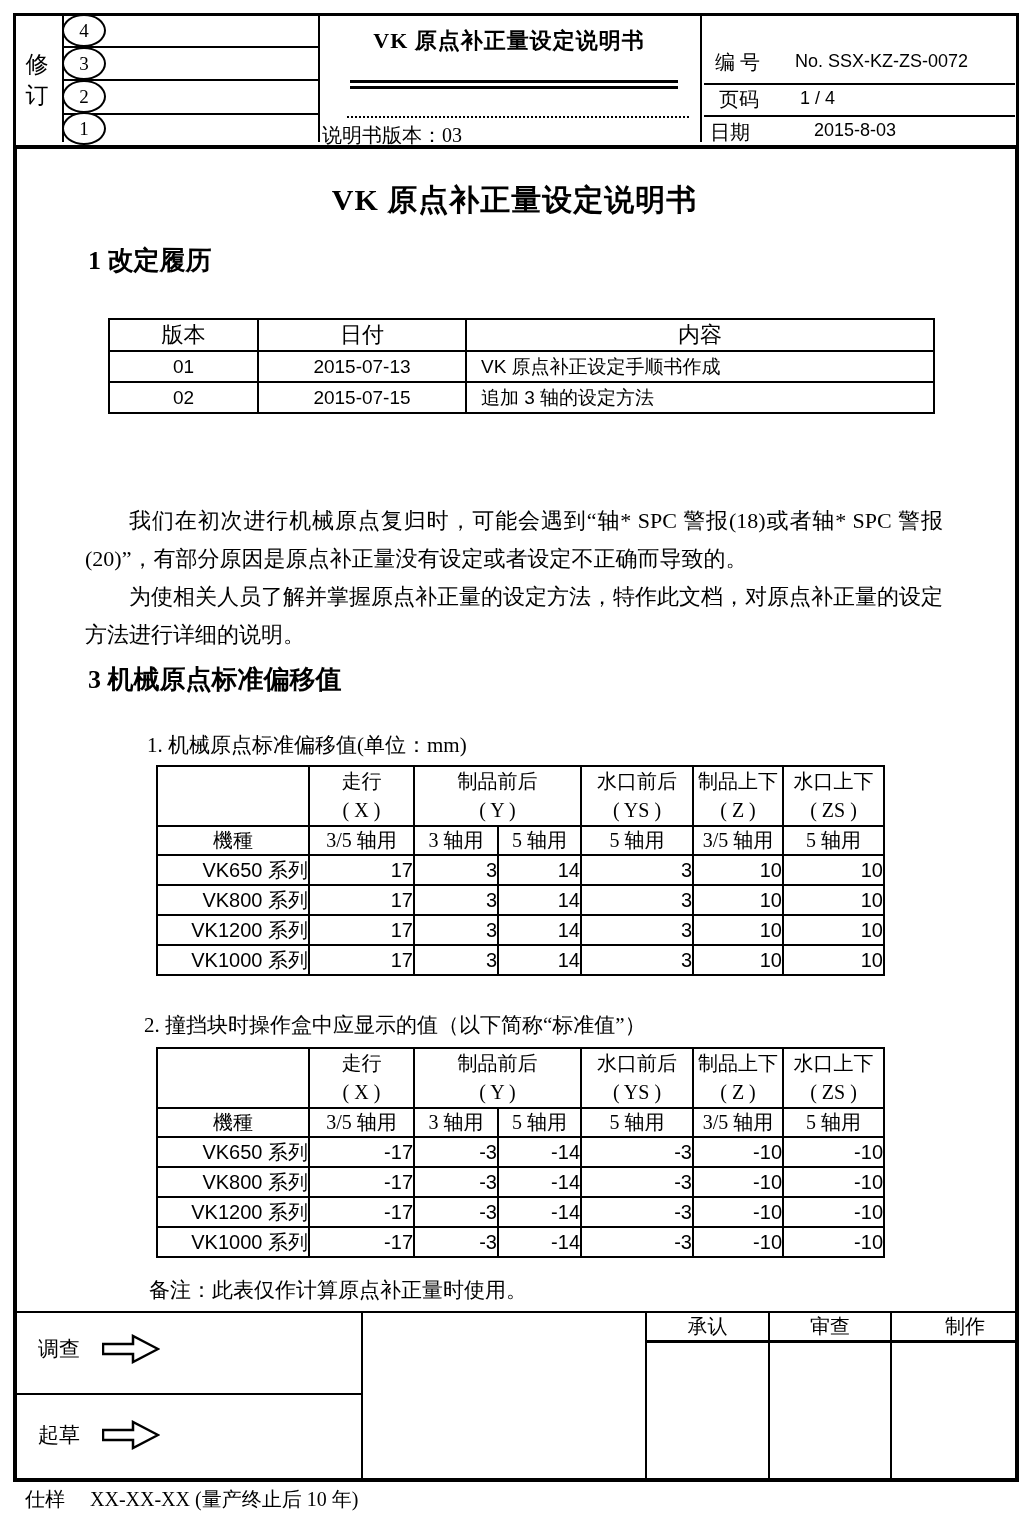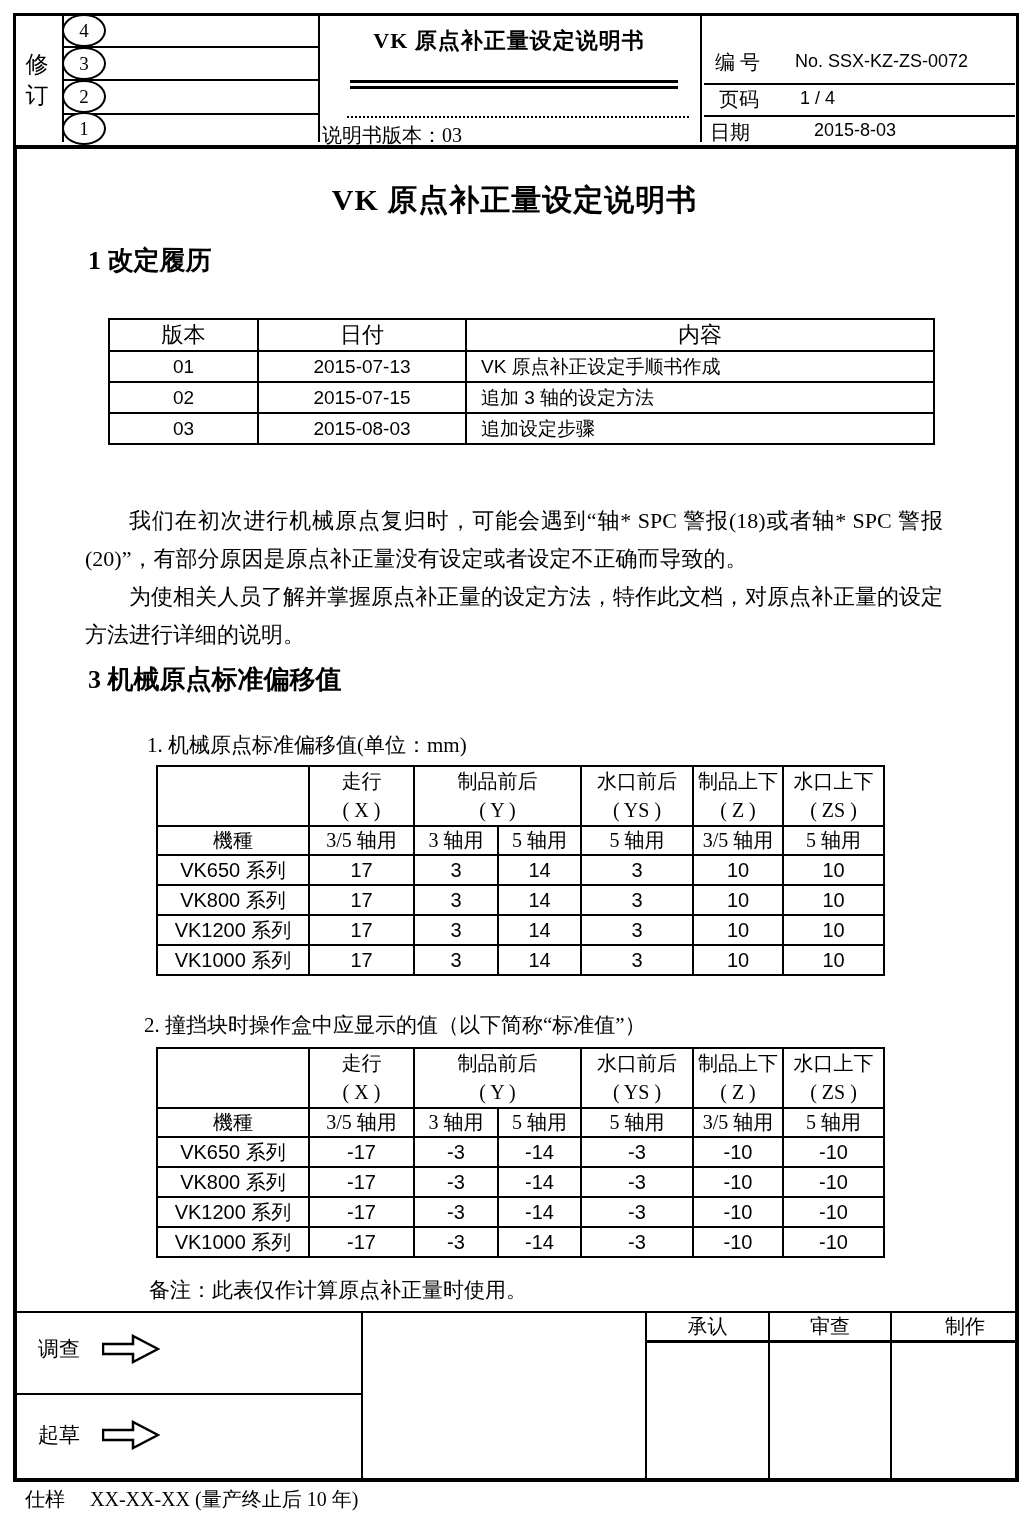--- a/index.html
+++ b/index.html
@@ -138,11 +138,6 @@
         <td>2015-07-15</td>
         <td class="lft">追加 3 轴的设定方法</td>
       </tr>
-      <tr class="hr">
-        <td>03</td>
-        <td>2015-08-03</td>
-        <td class="lft">追加设定步骤</td>
-      </tr>
     </tbody>
   </table>
 

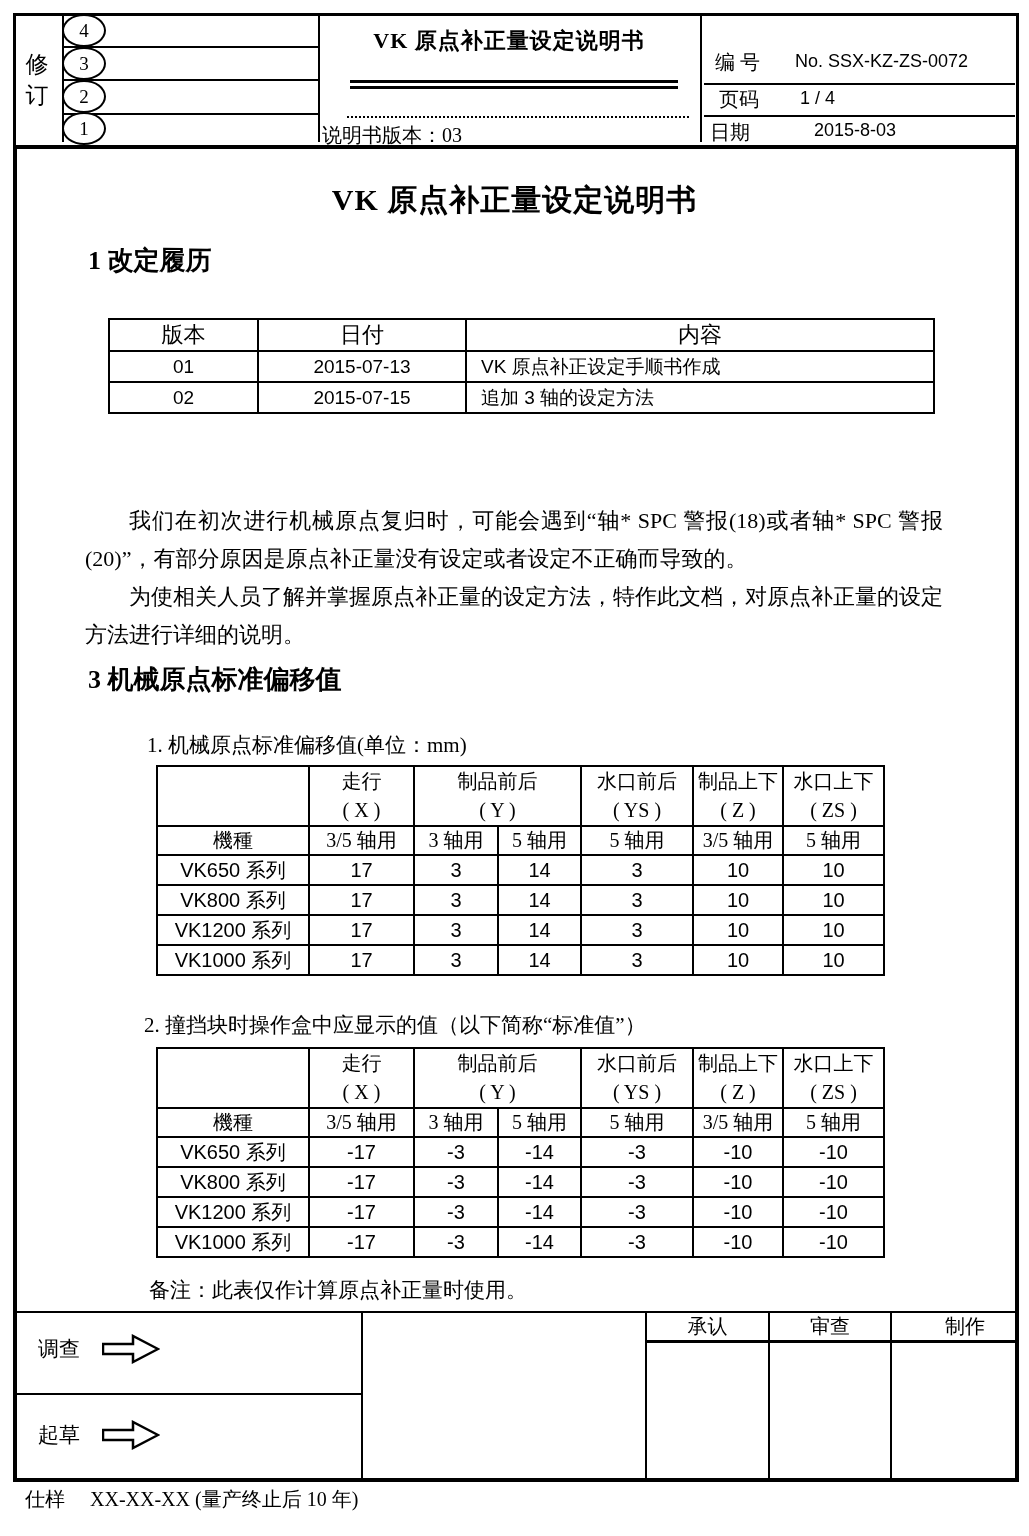--- a/index.html
+++ b/index.html
@@ -62,7 +62,7 @@
   .dtable tr.h1 div { line-height:29px; }
   .dtable tr.h2 td { height:27px; }
   .dtable tr.dr td { height:28px; font-size:20px;
-    font-family:"Liberation Sans","DejaVu Sans",sans-serif; }
+    font-family:"Liberation Sans","DejaVu Sans",sans-serif;text-align:right; }
 
   
   .ft-label { font-size:21px; }

